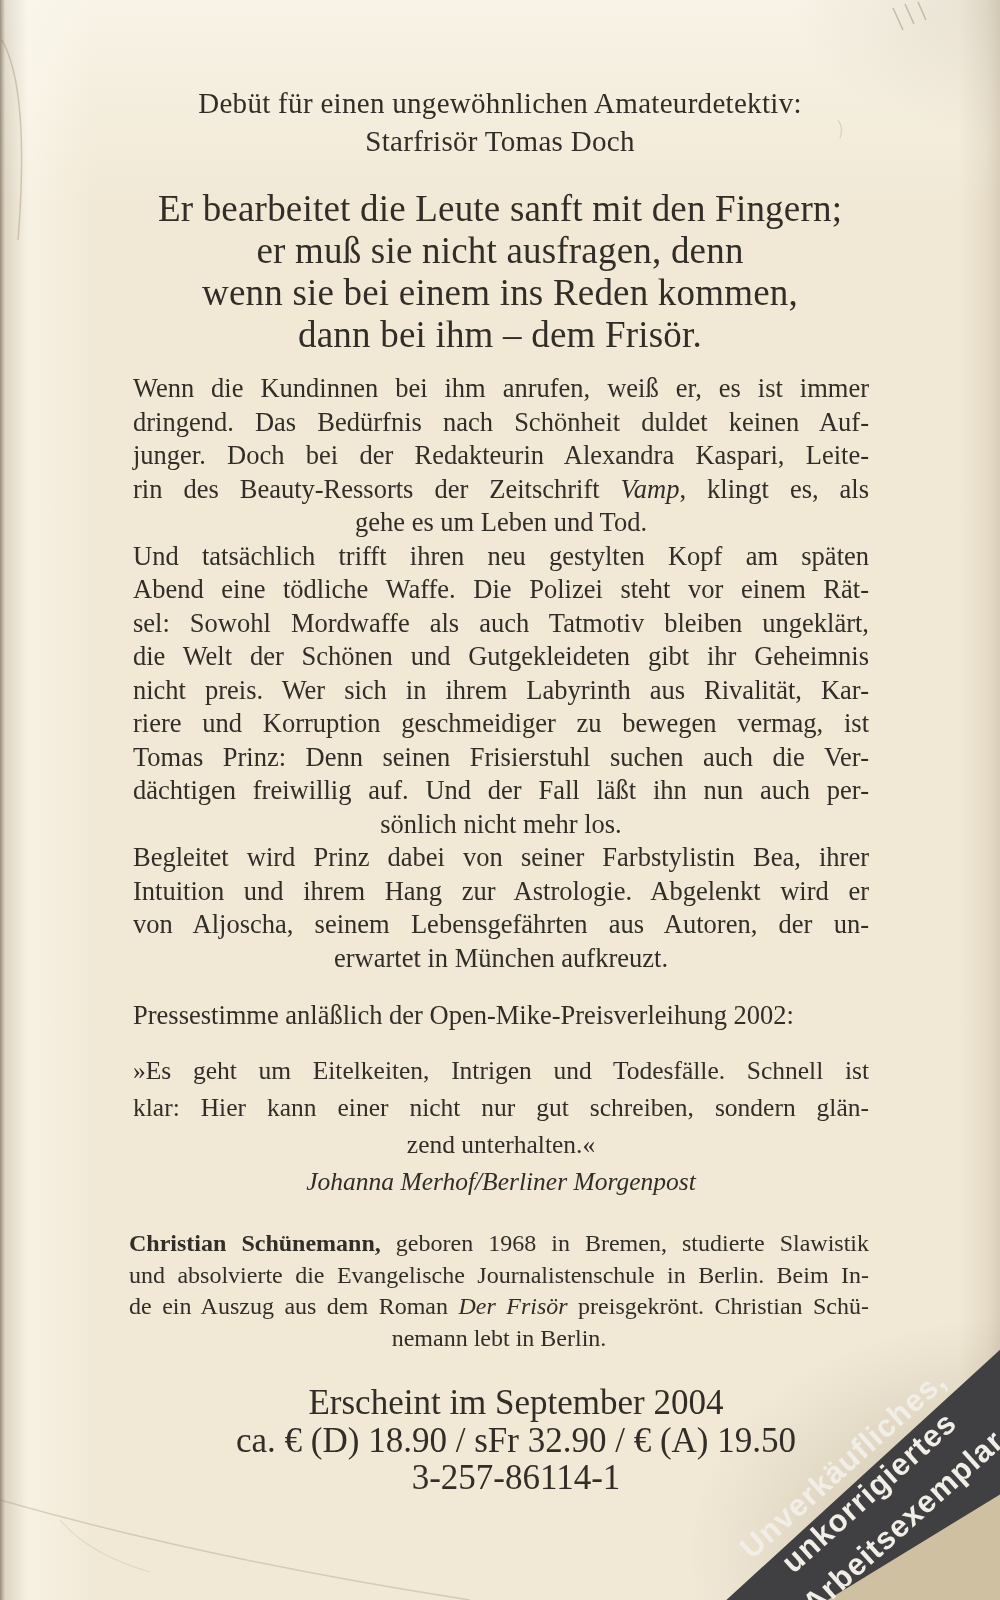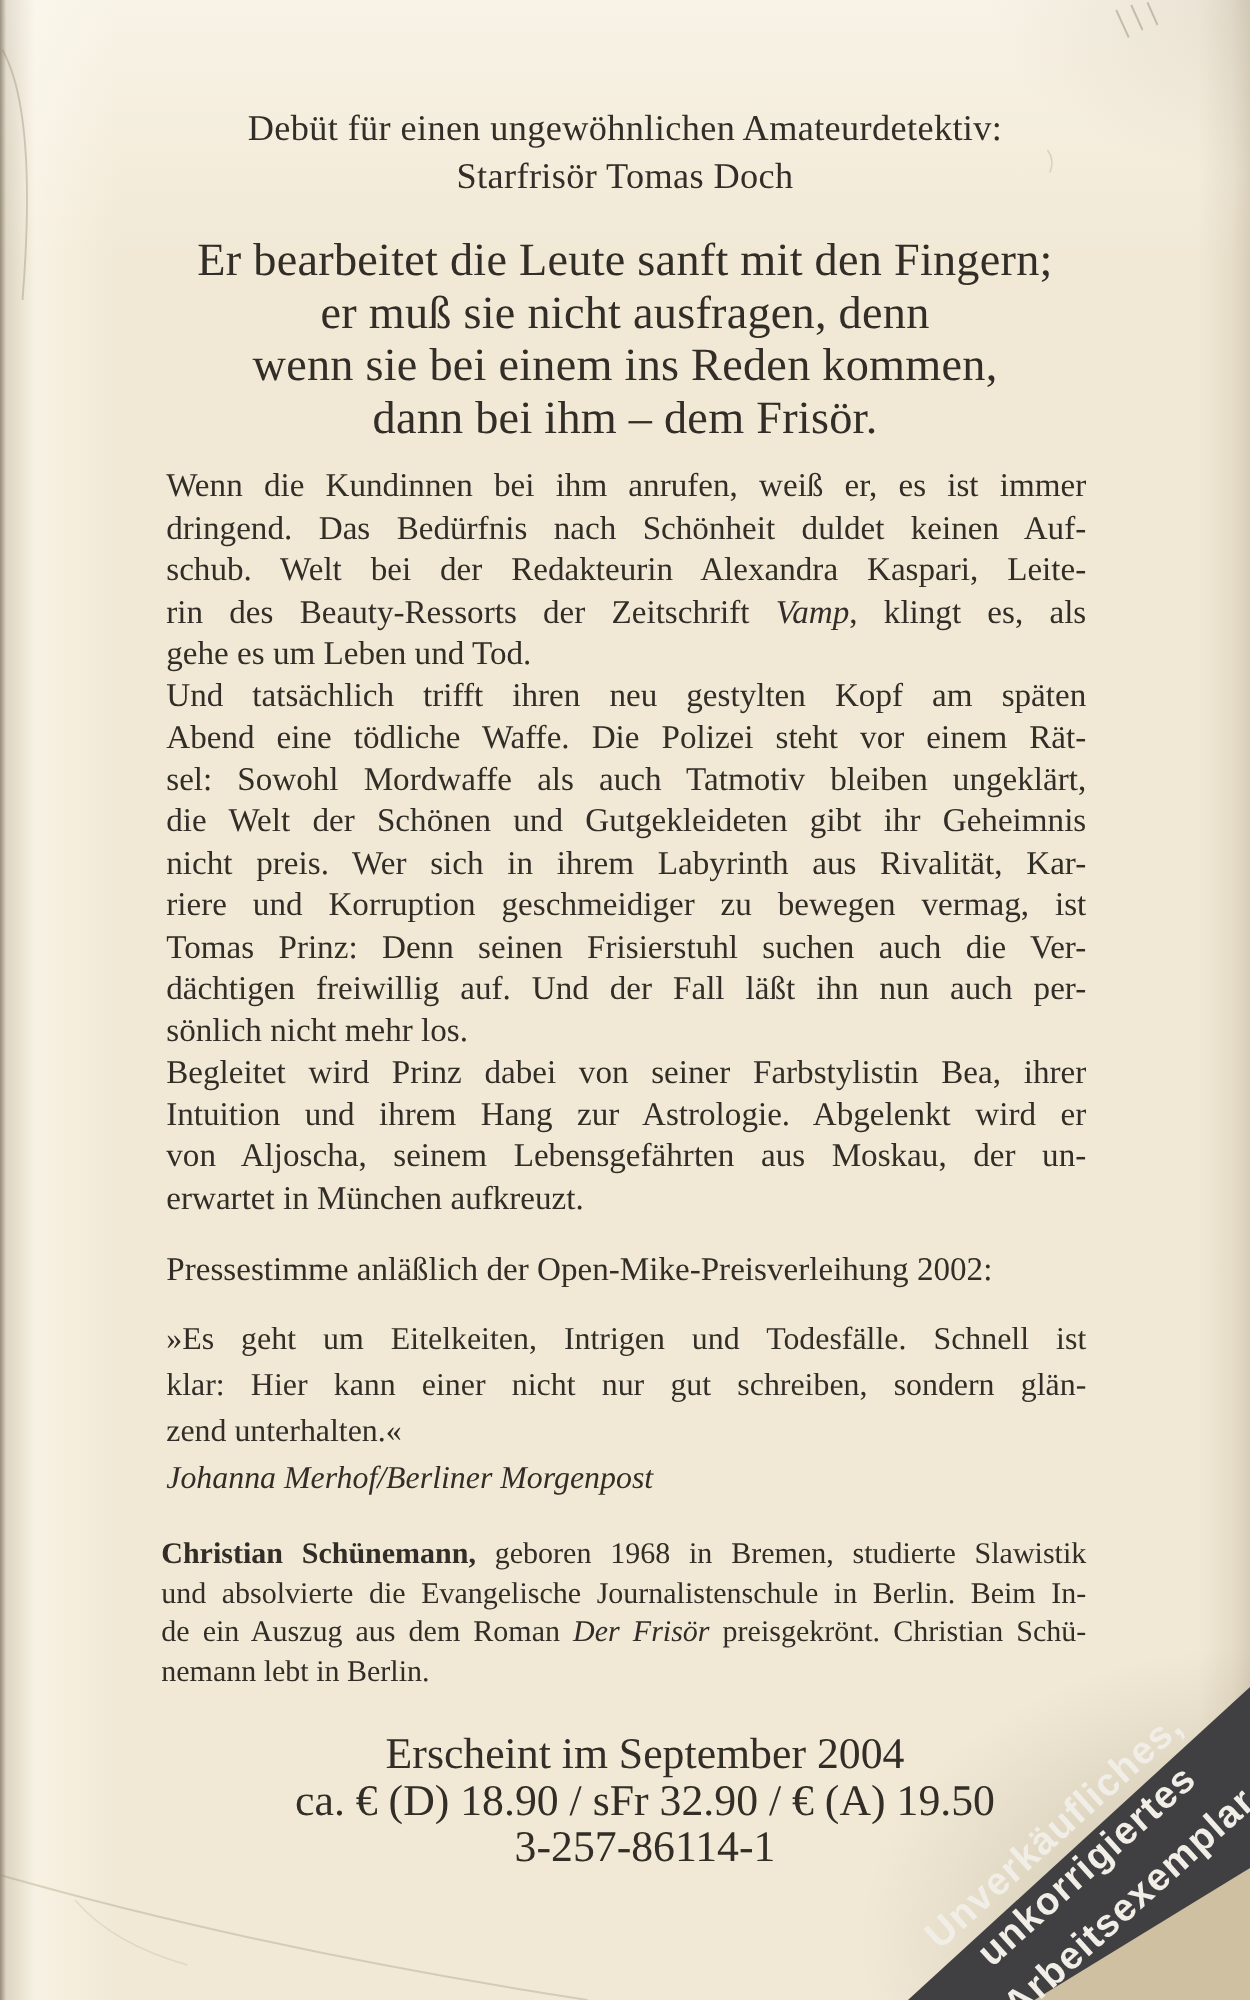--- a/index.html
+++ b/index.html
@@ -64,7 +64,7 @@
     <div>
       <div class="jl">Wenn die Kundinnen bei ihm anrufen, weiß er, es ist immer</div>
       <div class="jl">dringend. Das Bedürfnis nach Schönheit duldet keinen Auf-</div>
-      <div class="jl">schub. Welt bei der Redakteurin Alexandra Kaspari, Leite-</div>
+      <div class="jl">junger. Doch bei der Redakteurin Alexandra Kaspari, Leite-</div>
       <div class="jl"><span>rin des Beauty-Ressorts der Zeitschrift </span><i>Vamp</i><span>, klingt es, als</span></div>
       <div class="ll">gehe es um Leben und Tod.</div>
     </div>

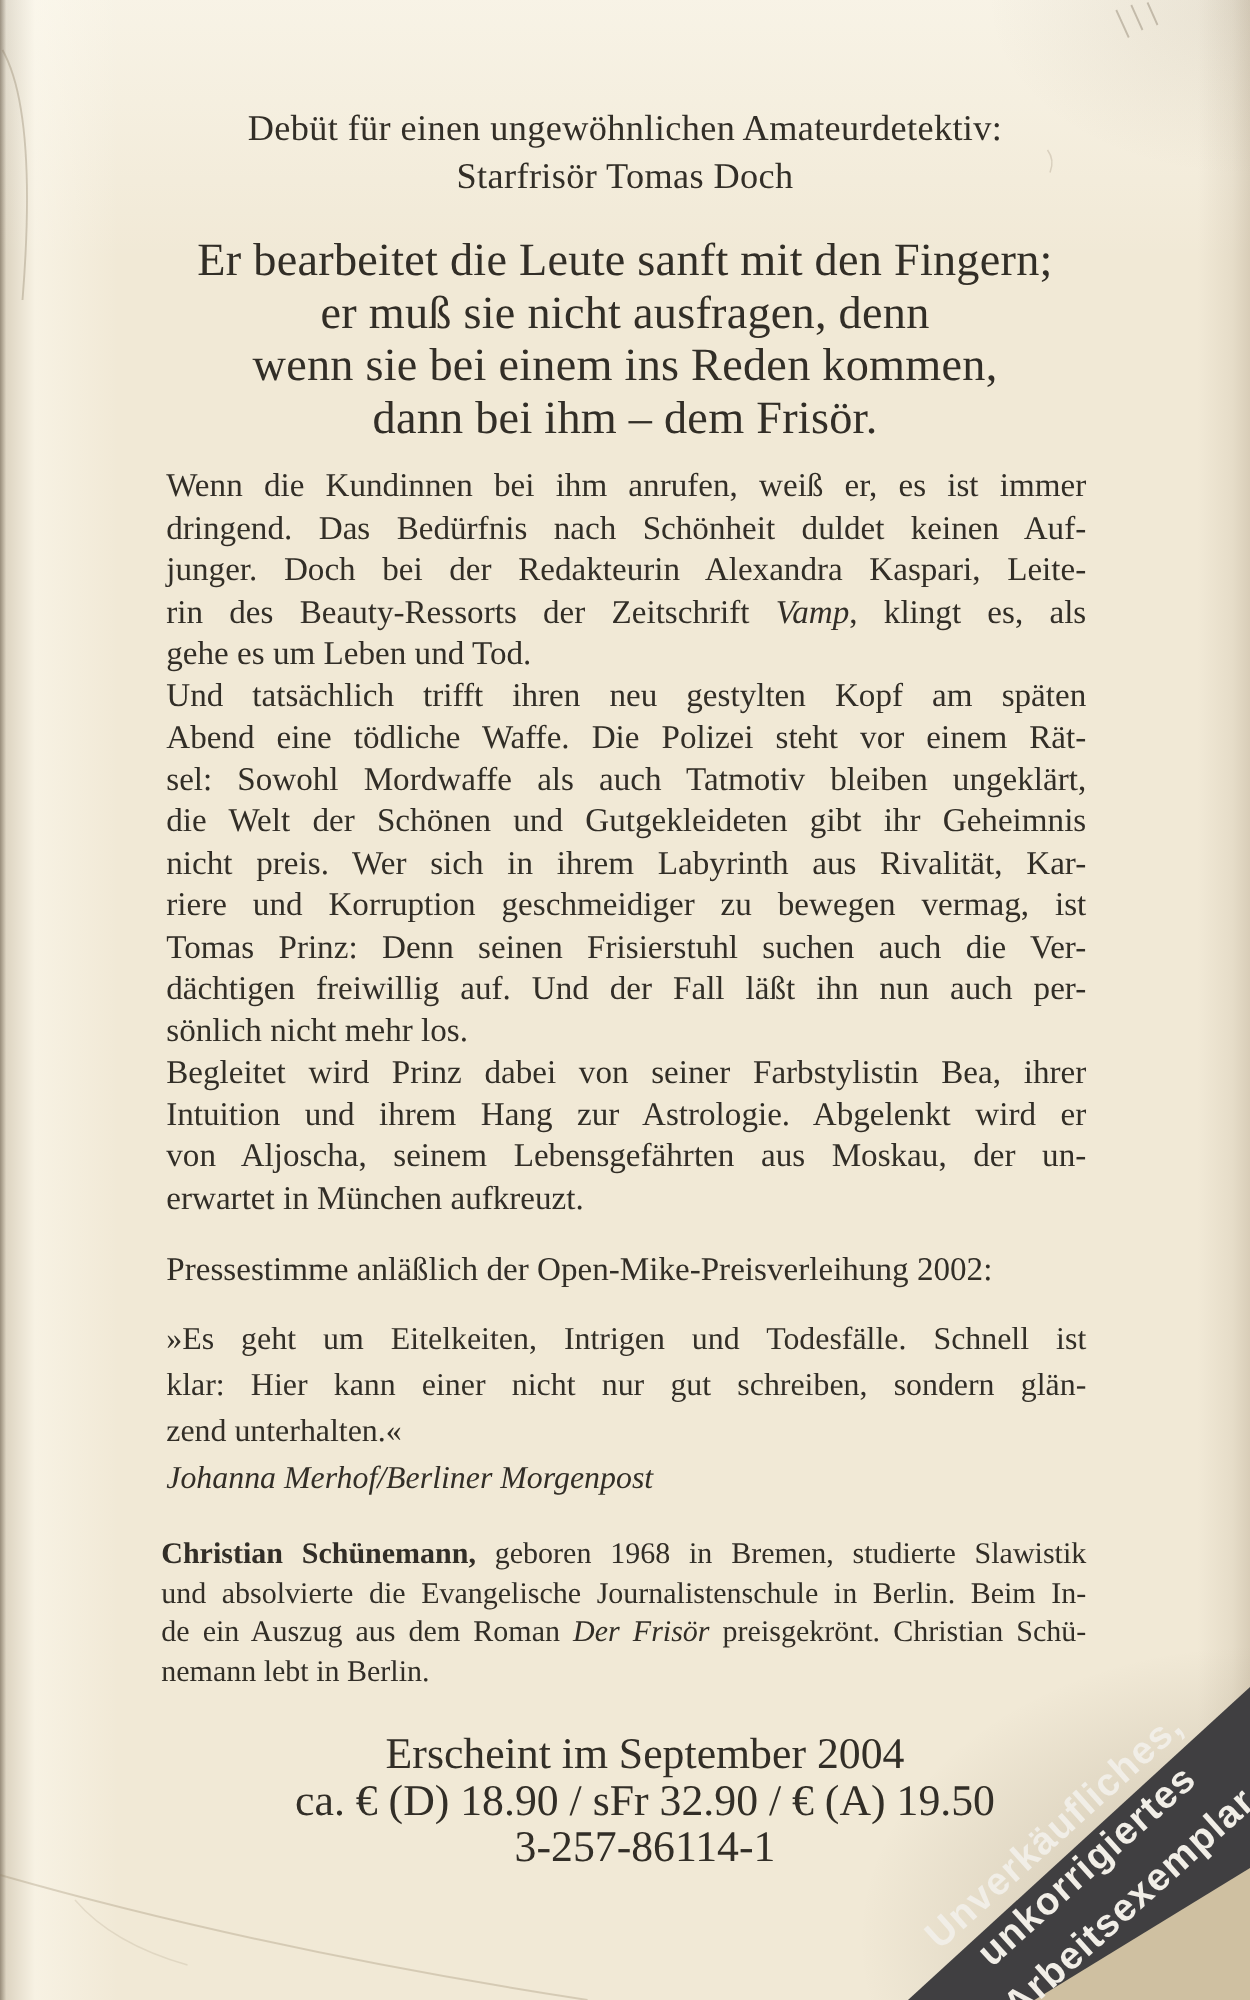--- a/index.html
+++ b/index.html
@@ -26,7 +26,7 @@
   
   .synopsis{top:372px;left:133px;width:736px;font-size:26.5px;line-height:33.5px;}
   .jl{text-align:justify;text-align-last:justify;}
-  .ll{text-align:left;font-family:Liberation Serif, serif;}
+  .ll{text-align:center;font-family:Liberation Serif, serif;}
   
   .press-label{top:1000px;left:133px;width:736px;font-size:26.5px;}
   .press-quote{top:1052px;left:133px;width:736px;font-size:25.5px;line-height:37px;}

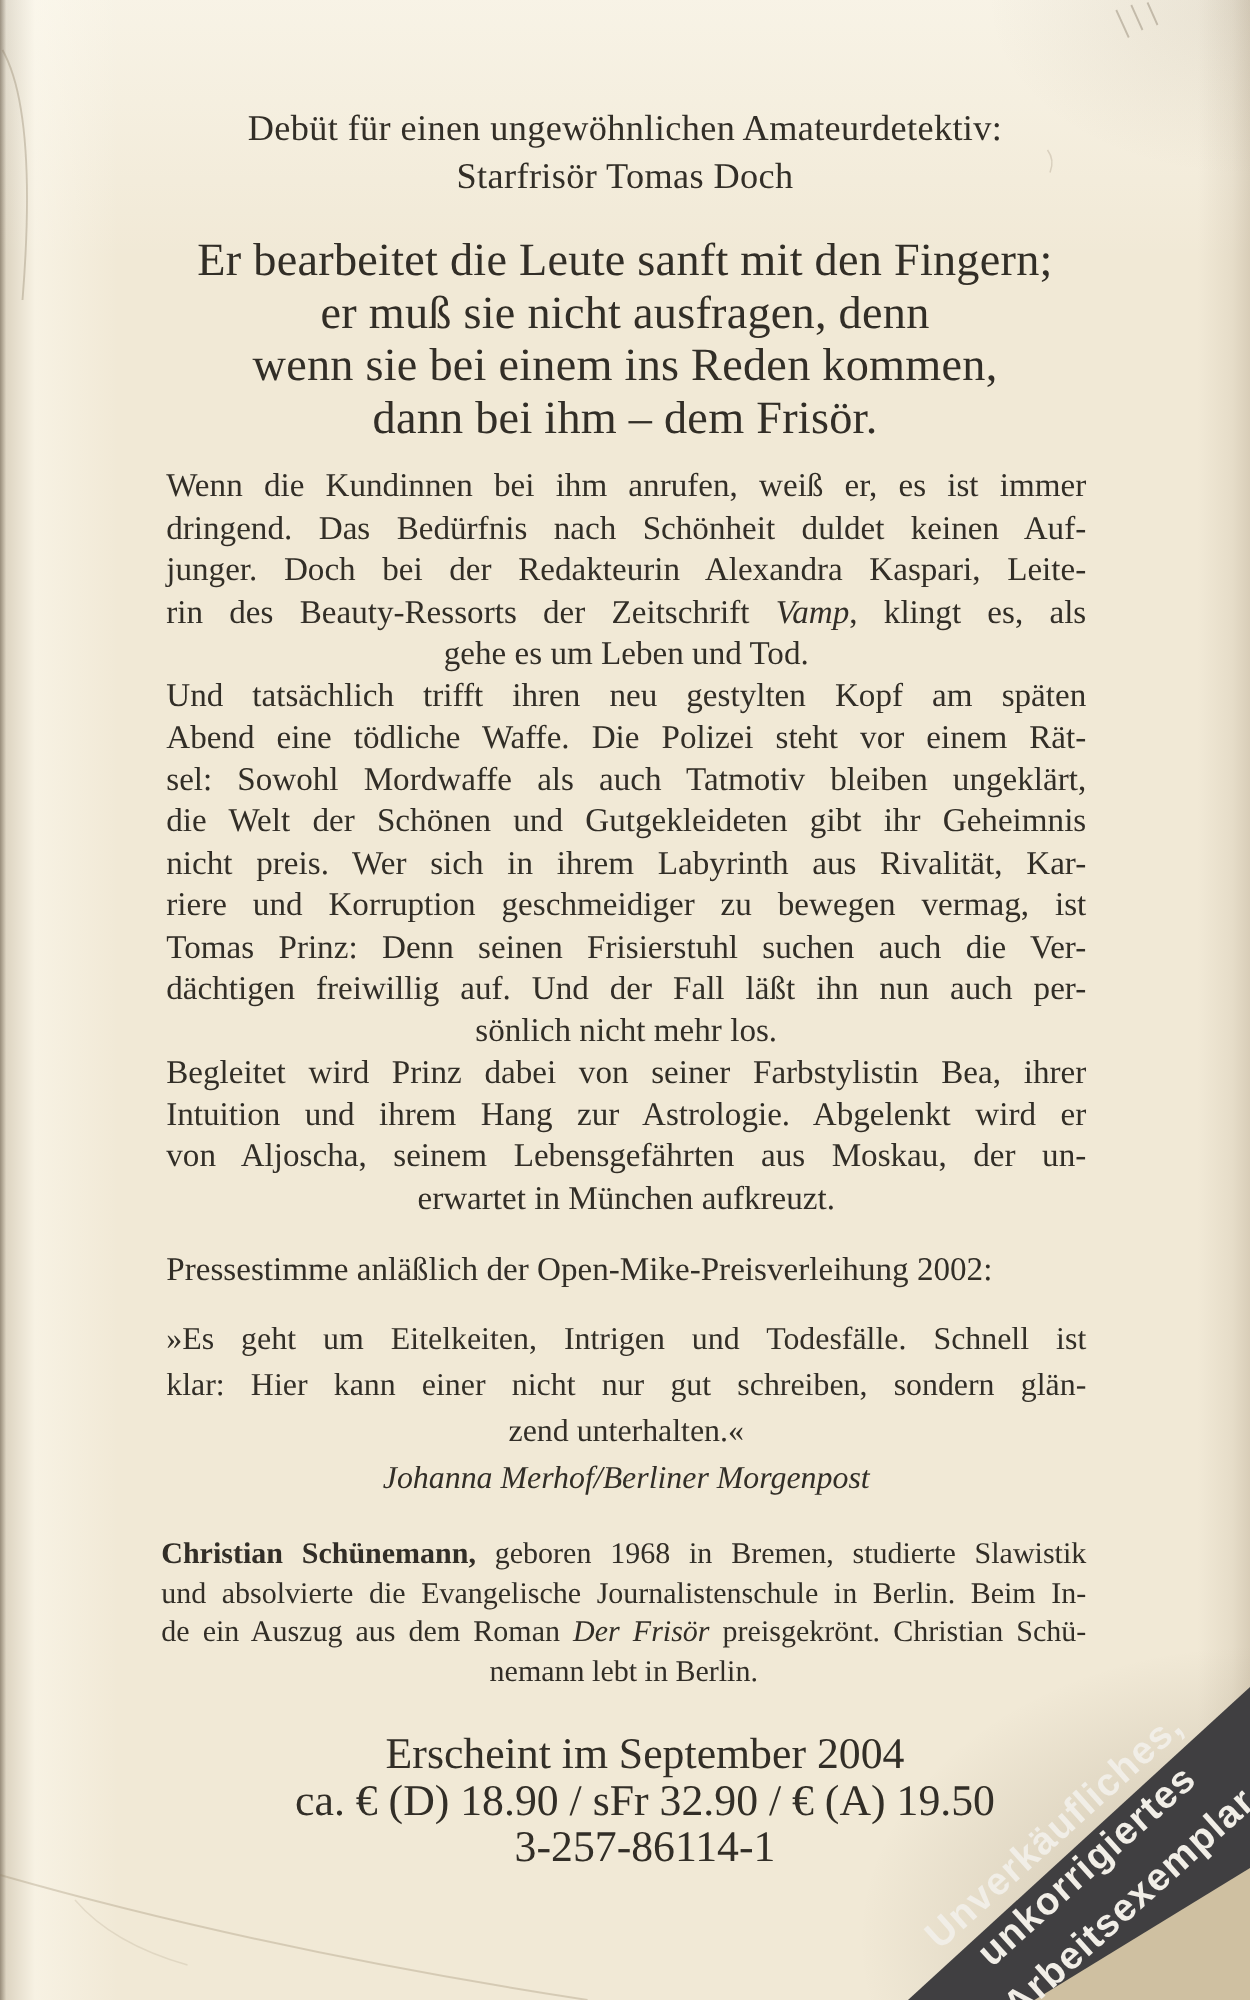--- a/index.html
+++ b/index.html
@@ -82,7 +82,7 @@
     <div>
       <div class="jl">Begleitet wird Prinz dabei von seiner Farbstylistin Bea, ihrer</div>
       <div class="jl">Intuition und ihrem Hang zur Astrologie. Abgelenkt wird er</div>
-      <div class="jl">von Aljoscha, seinem Lebensgefährten aus Moskau, der un-</div>
+      <div class="jl">von Aljoscha, seinem Lebensgefährten aus Autoren, der un-</div>
       <div class="ll">erwartet in München aufkreuzt.</div>
     </div>
   </div>

